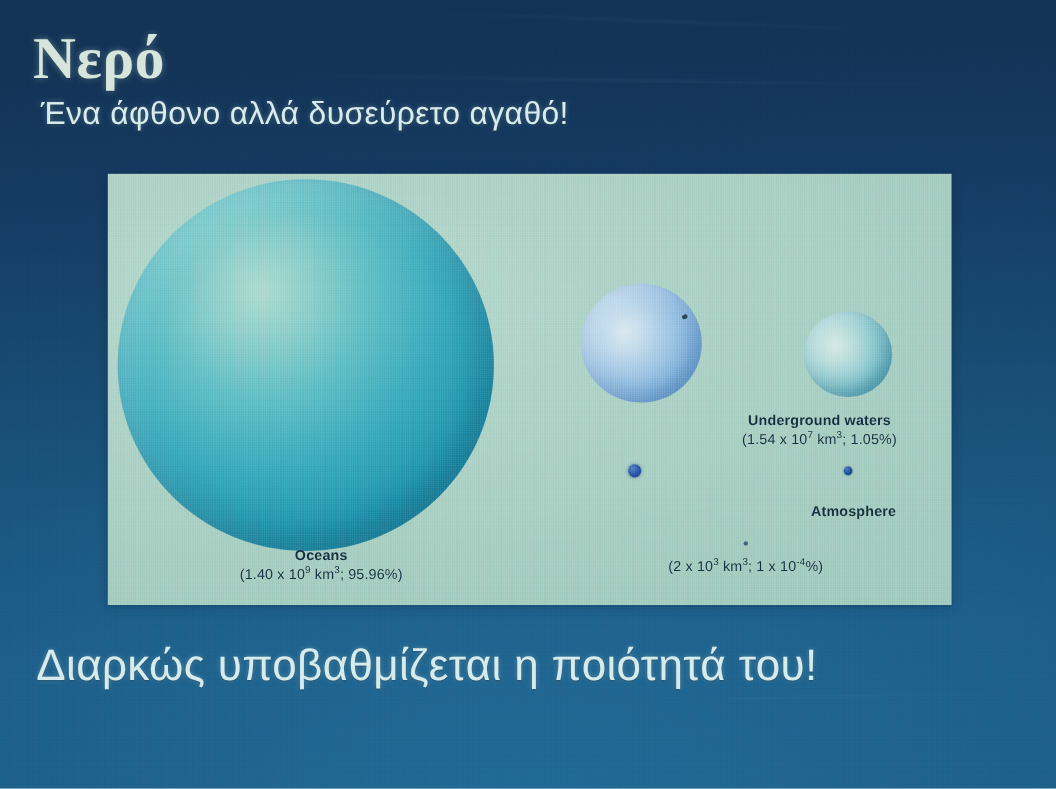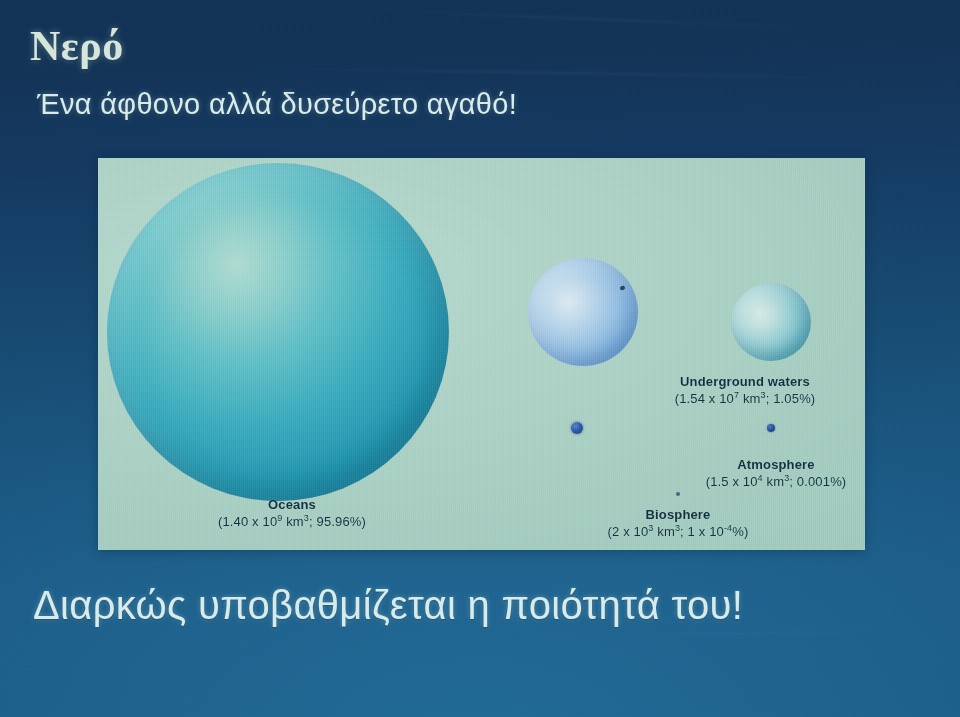--- a/index.html
+++ b/index.html
@@ -56,7 +56,7 @@
     left: 30px; top: 22px;
     font-family: "Liberation Serif", "DejaVu Serif", serif;
     font-weight: bold;
-    font-size: 42px;
+    font-size: 54px;
     letter-spacing: .5px;
     color: #d6e6dc;
     text-shadow: 0 0 6px rgba(190,225,215,.45), 0 1px 2px rgba(0,20,40,.55);

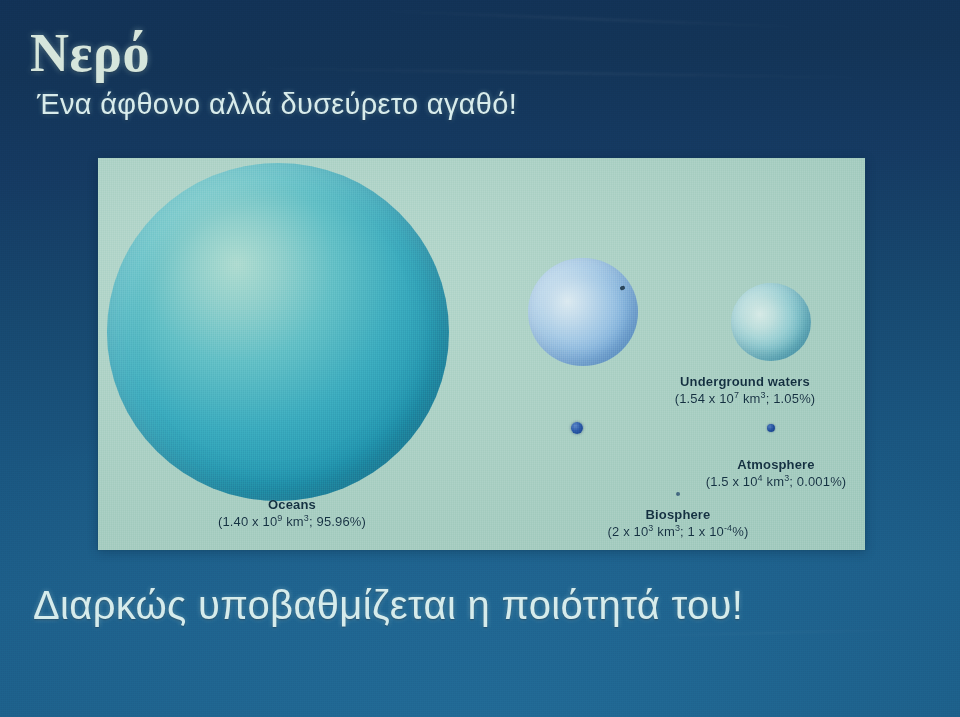--- a/index.html
+++ b/index.html
@@ -234,7 +234,6 @@
 
     <div class="caption" id="caption-atmosphere">
       <span class="name">Atmosphere</span>
-      <span class="val"><span>(1.5 x 10</span><sup>4</sup><span> km</span><sup>3</sup><span>; 0.001%)</span></span>
     </div>
 
     <div class="caption" id="caption-biosphere">

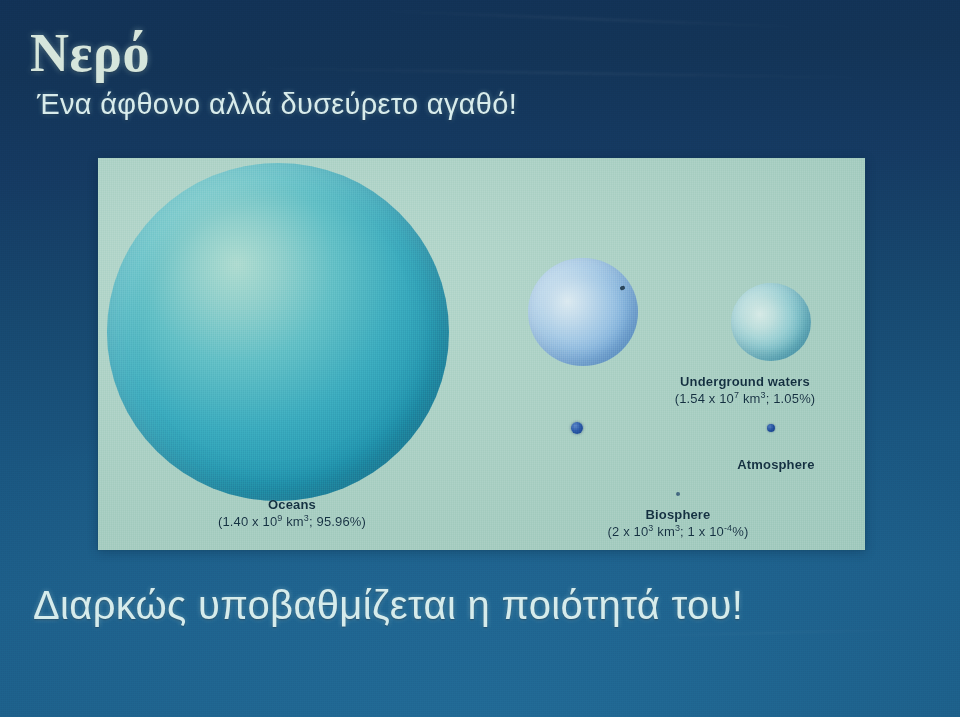--- a/index.html
+++ b/index.html
@@ -237,7 +237,6 @@
     </div>
 
     <div class="caption" id="caption-biosphere">
-      <span class="name">Biosphere</span>
       <span class="val"><span>(2 x 10</span><sup>3</sup><span> km</span><sup>3</sup><span>; 1 x 10</span><sup>-4</sup><span>%)</span></span>
     </div>
 

